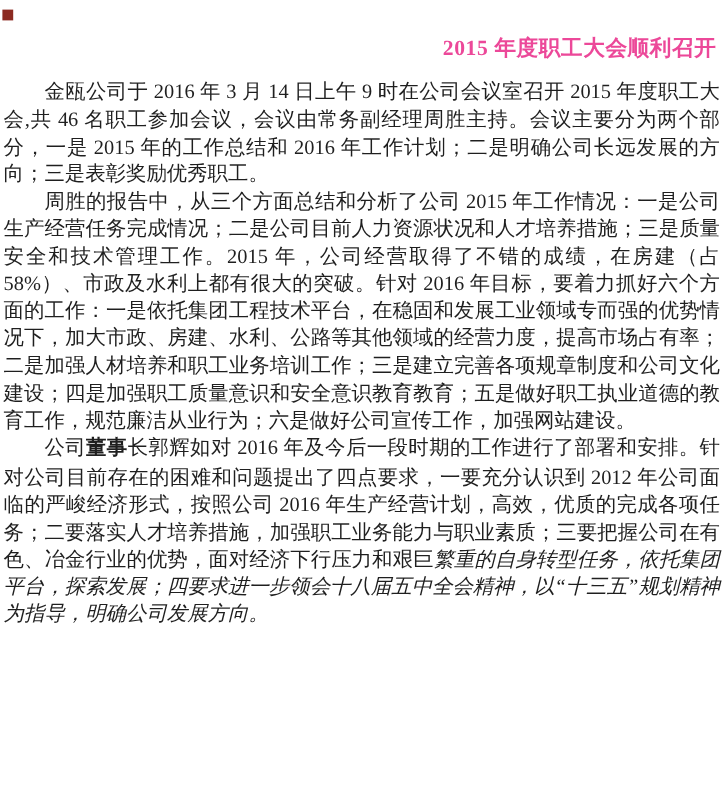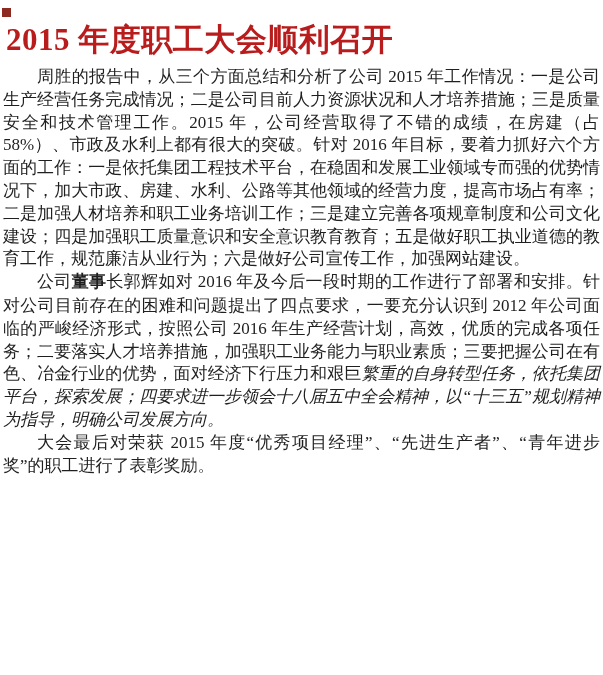--- a/index.html
+++ b/index.html
@@ -24,11 +24,11 @@
   }
   .doc-title {
     margin: 23px 6px 9px 6px;
-    text-align: left;
-    font-size: 31px;
+    text-align: right;
+    font-size: 18px;
     line-height: 34px;
     font-weight: bold;
-    color: #b91c1c;
+    color: #ec4899;
     letter-spacing: 0.5px;
   }
   .doc-body {

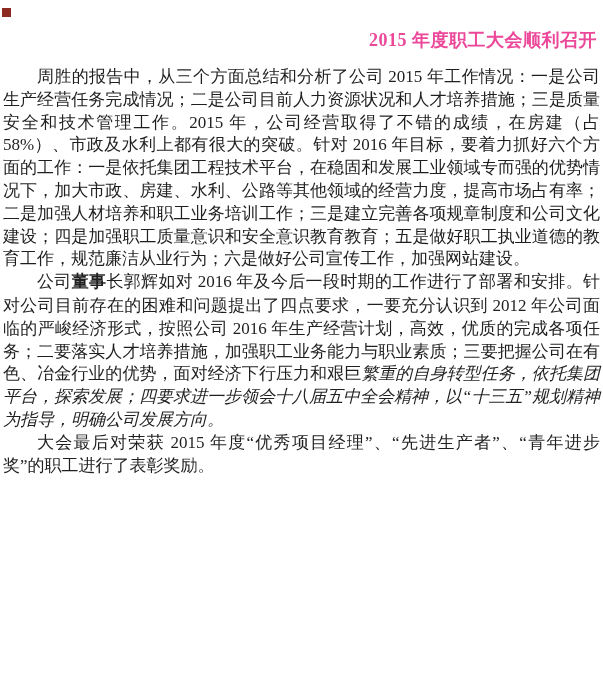--- a/index.html
+++ b/index.html
@@ -53,6 +53,7 @@
 <h1 class="doc-title">2015 年度职工大会顺利召开</h1>
 
 <div class="doc-body">
+    <p class="para"><span>金瓯公司于 2016 年 3 月 14 日上午 9 时在公司会议室召开 2015 年度职工大会,共 46 名职工参加会议，会议由常务副经理周胜主持。会议主要分为两个部分，一是 2015 年的工作总结和 2016 年工作计划；二是明确公司长远发展的方向；三是表彰奖励优秀职工。</span></p>
     <p class="para"><span>周胜的报告中，从三个方面总结和分析了公司 2015 年工作情况：一是公司生产经营任务完成情况；二是公司目前人力资源状况和人才培养措施；三是质量安全和技术管理工作。2015 年，公司经营取得了不错的成绩，在房建（占 58%）、市政及水利上都有很大的突破。针对 2016 年目标，要着力抓好六个方面的工作：一是依托集团工程技术平台，在稳固和发展工业领域专而强的优势情况下，加大市政、房建、水利、公路等其他领域的经营力度，提高市场占有率；二是加强人材培养和职工业务培训工作；三是建立完善各项规章制度和公司文化建设；四是加强职工质量意识和安全意识教育教育；五是做好职工执业道德的教育工作，规范廉洁从业行为；六是做好公司宣传工作，加强网站建设。</span></p>
     <p class="para"><span>公司</span><span class="run-bold">董事</span><span>长郭辉如对 2016 年及今后一段时期的工作进行了部署和安排。针对公司目前存在的困难和问题提出了四点要求，一要充分认识到 2012 年公司面临的严峻经济形式，按照公司 2016 年生产经营计划，高效，优质的完成各项任务；二要落实人才培养措施，加强职工业务能力与职业素质；三要把握公司在有色、冶金行业的优势，面对经济下行压力和艰巨</span><span class="run-italic">繁重的自身转型任务，依托集团平台，探索发展；四要求进一步领会十八届五中全会精神，以“十三五”规划精神为指导，明确公司发展方向。</span></p>
     <p class="para"><span>大会最后对荣获 2015 年度“优秀项目经理”、“先进生产者”、“青年进步奖”的职工进行了表彰奖励。</span></p>

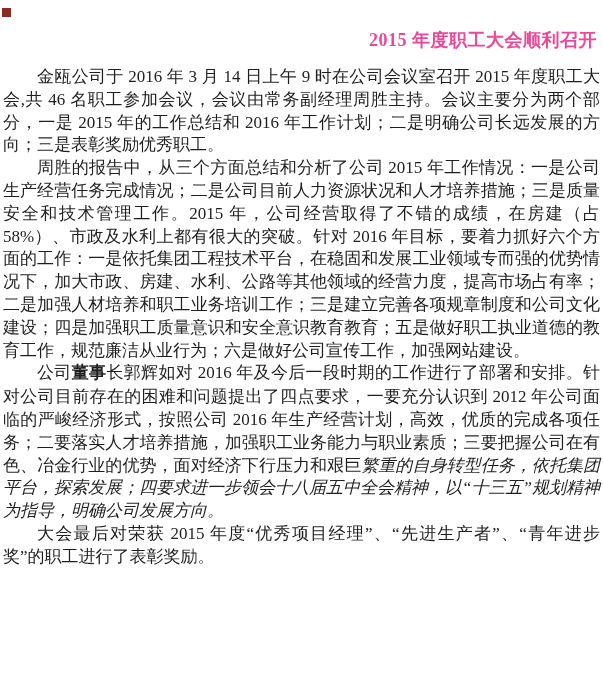--- a/index.html
+++ b/index.html
@@ -56,7 +56,6 @@
     <p class="para"><span>金瓯公司于 2016 年 3 月 14 日上午 9 时在公司会议室召开 2015 年度职工大会,共 46 名职工参加会议，会议由常务副经理周胜主持。会议主要分为两个部分，一是 2015 年的工作总结和 2016 年工作计划；二是明确公司长远发展的方向；三是表彰奖励优秀职工。</span></p>
     <p class="para"><span>周胜的报告中，从三个方面总结和分析了公司 2015 年工作情况：一是公司生产经营任务完成情况；二是公司目前人力资源状况和人才培养措施；三是质量安全和技术管理工作。2015 年，公司经营取得了不错的成绩，在房建（占 58%）、市政及水利上都有很大的突破。针对 2016 年目标，要着力抓好六个方面的工作：一是依托集团工程技术平台，在稳固和发展工业领域专而强的优势情况下，加大市政、房建、水利、公路等其他领域的经营力度，提高市场占有率；二是加强人材培养和职工业务培训工作；三是建立完善各项规章制度和公司文化建设；四是加强职工质量意识和安全意识教育教育；五是做好职工执业道德的教育工作，规范廉洁从业行为；六是做好公司宣传工作，加强网站建设。</span></p>
     <p class="para"><span>公司</span><span class="run-bold">董事</span><span>长郭辉如对 2016 年及今后一段时期的工作进行了部署和安排。针对公司目前存在的困难和问题提出了四点要求，一要充分认识到 2012 年公司面临的严峻经济形式，按照公司 2016 年生产经营计划，高效，优质的完成各项任务；二要落实人才培养措施，加强职工业务能力与职业素质；三要把握公司在有色、冶金行业的优势，面对经济下行压力和艰巨</span><span class="run-italic">繁重的自身转型任务，依托集团平台，探索发展；四要求进一步领会十八届五中全会精神，以“十三五”规划精神为指导，明确公司发展方向。</span></p>
-    <p class="para"><span>大会最后对荣获 2015 年度“优秀项目经理”、“先进生产者”、“青年进步奖”的职工进行了表彰奖励。</span></p>
   </div>
 
 </body></html>

